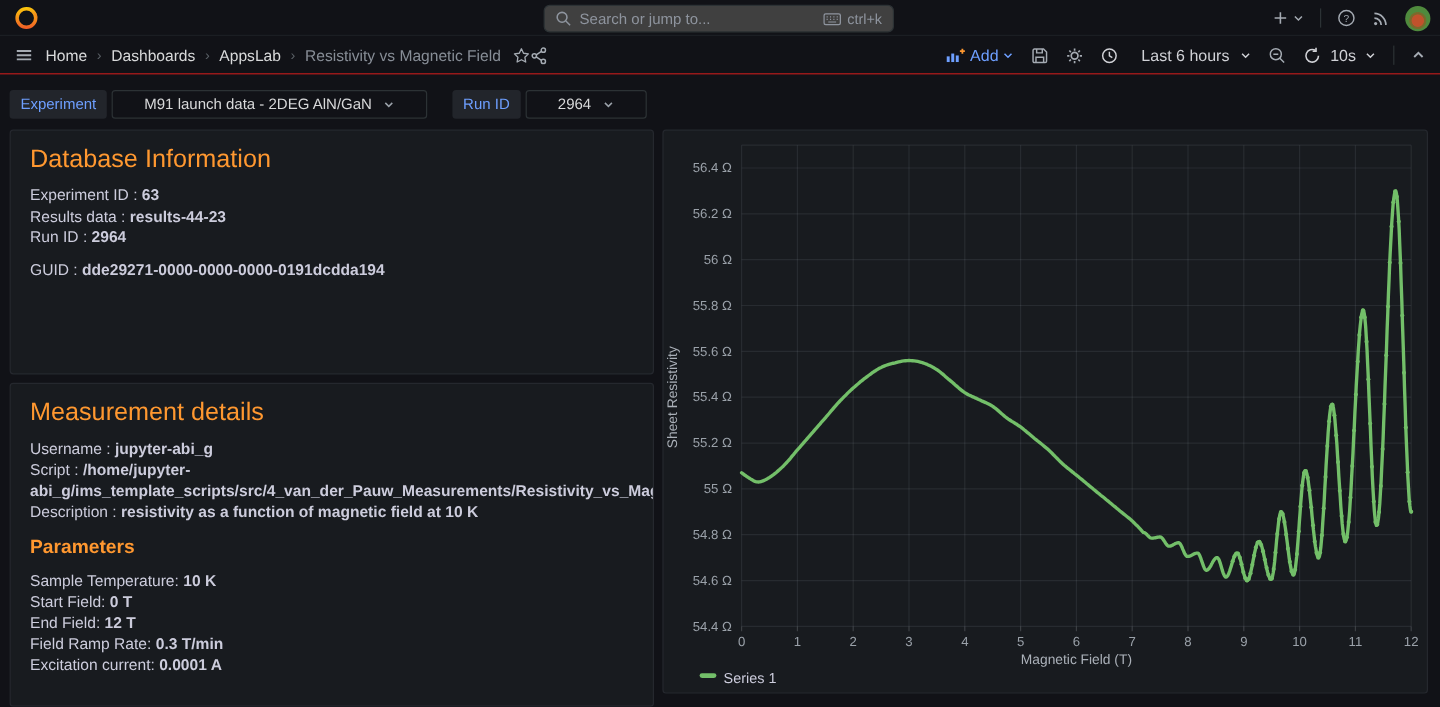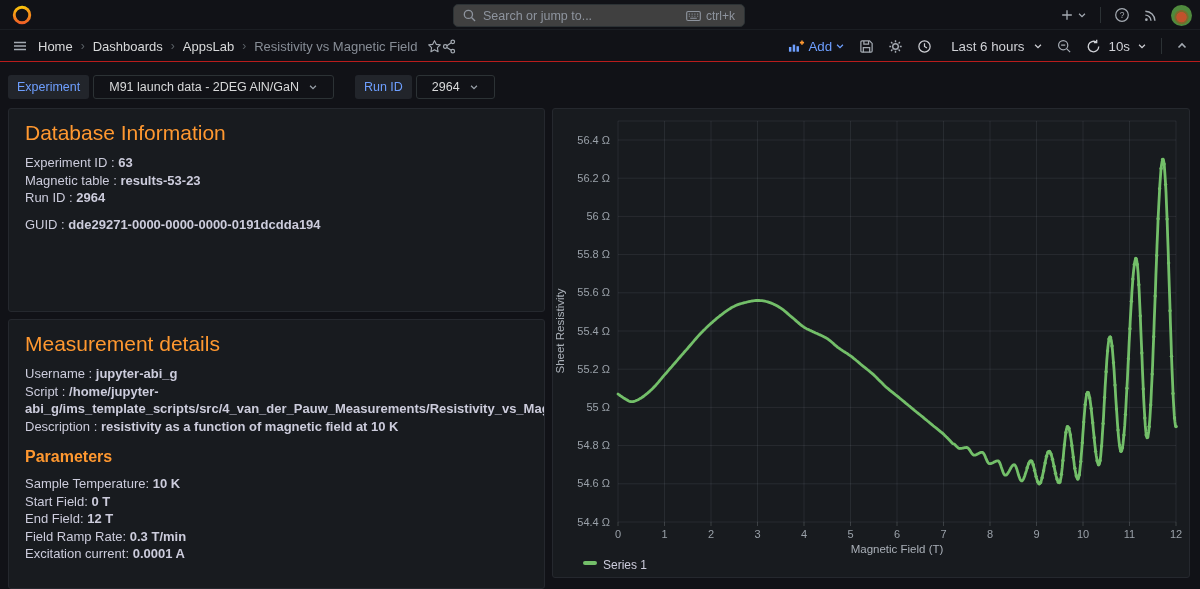--- a/index.html
+++ b/index.html
@@ -42,7 +42,7 @@
   .var-label{background:#22252b;color:var(--accent-blue);font-size:12.5px;font-weight:500;
              padding:5px 9px;border-radius:3px}
   .var-value{display:flex;align-items:center;gap:9px;border:1px solid #2c3235;border-radius:3px;
-             padding:4px 15px;font-size:12.5px;color:#d8d9da;background:var(--page-bg);cursor:pointer}
+             padding:4px 26px;font-size:12.5px;color:#d8d9da;background:var(--page-bg);cursor:pointer}
   .var-group{display:flex;gap:4px}
   
   .panel{position:absolute;background:var(--panel-bg);border:1px solid var(--panel-border);

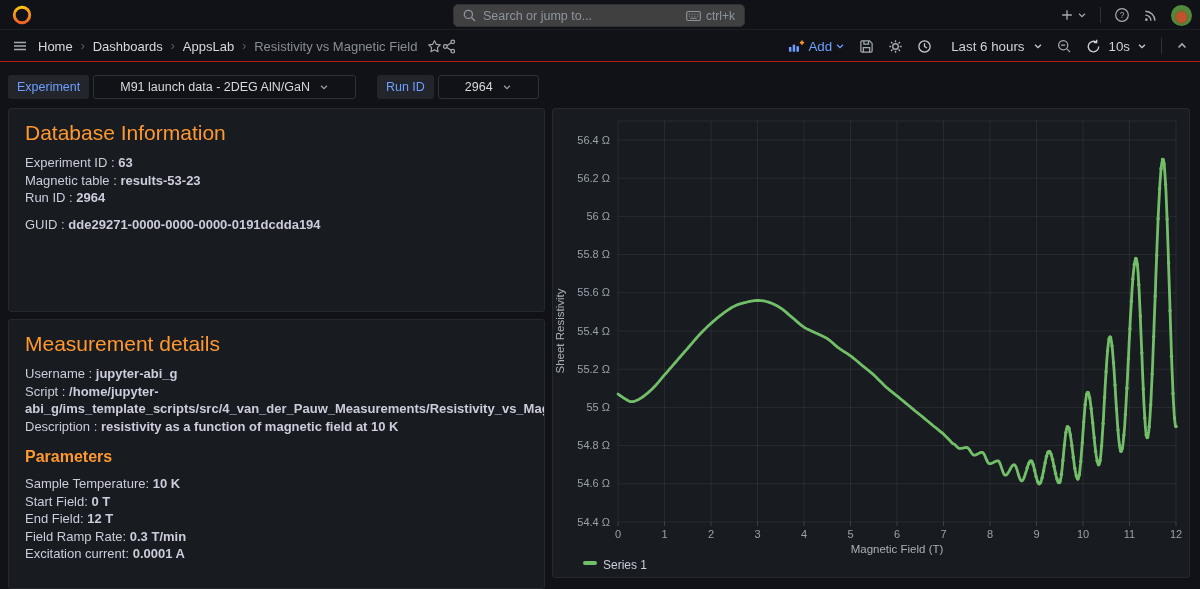--- a/index.html
+++ b/index.html
@@ -237,7 +237,7 @@
   <div id="db-body">
       <div class="group">
         <div class="kv"><span>Experiment ID : </span><b>63</b></div>
-        <div class="kv"><span>Magnetic table : </span><b>results-53-23</b></div>
+        <div class="kv"><span>Results data : </span><b>results-53-23</b></div>
         <div class="kv"><span>Run ID : </span><b>2964</b></div>
       </div>
       <div class="group">

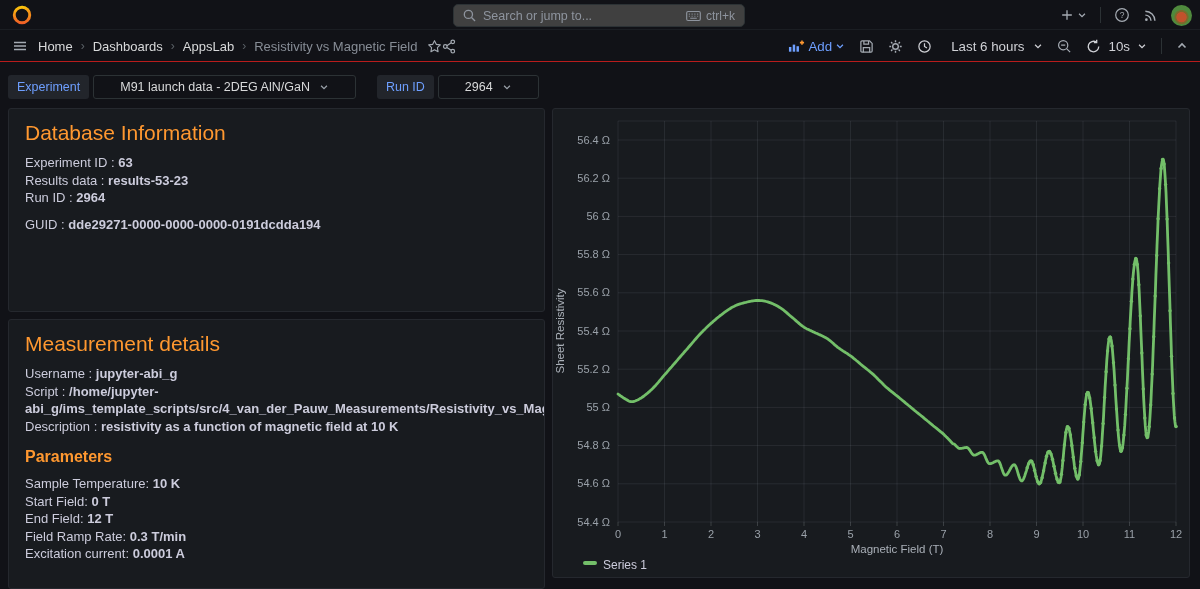--- a/index.html
+++ b/index.html
@@ -237,7 +237,7 @@
   <div id="db-body">
       <div class="group">
         <div class="kv"><span>Experiment ID : </span><b>63</b></div>
-        <div class="kv"><span>Results data : </span><b>results-53-23</b></div>
+        <div class="kv"><span>Results data : </span><b>results-44-23</b></div>
         <div class="kv"><span>Run ID : </span><b>2964</b></div>
       </div>
       <div class="group">

